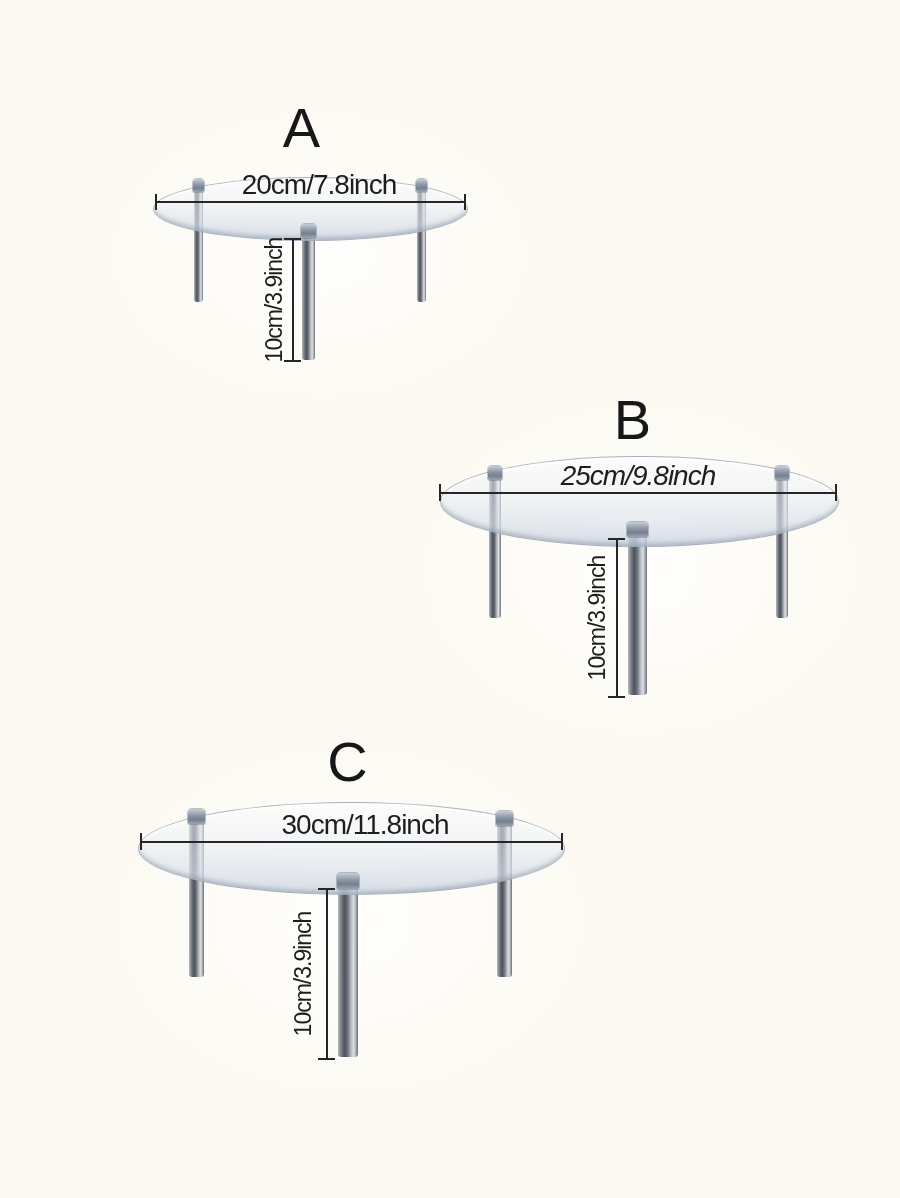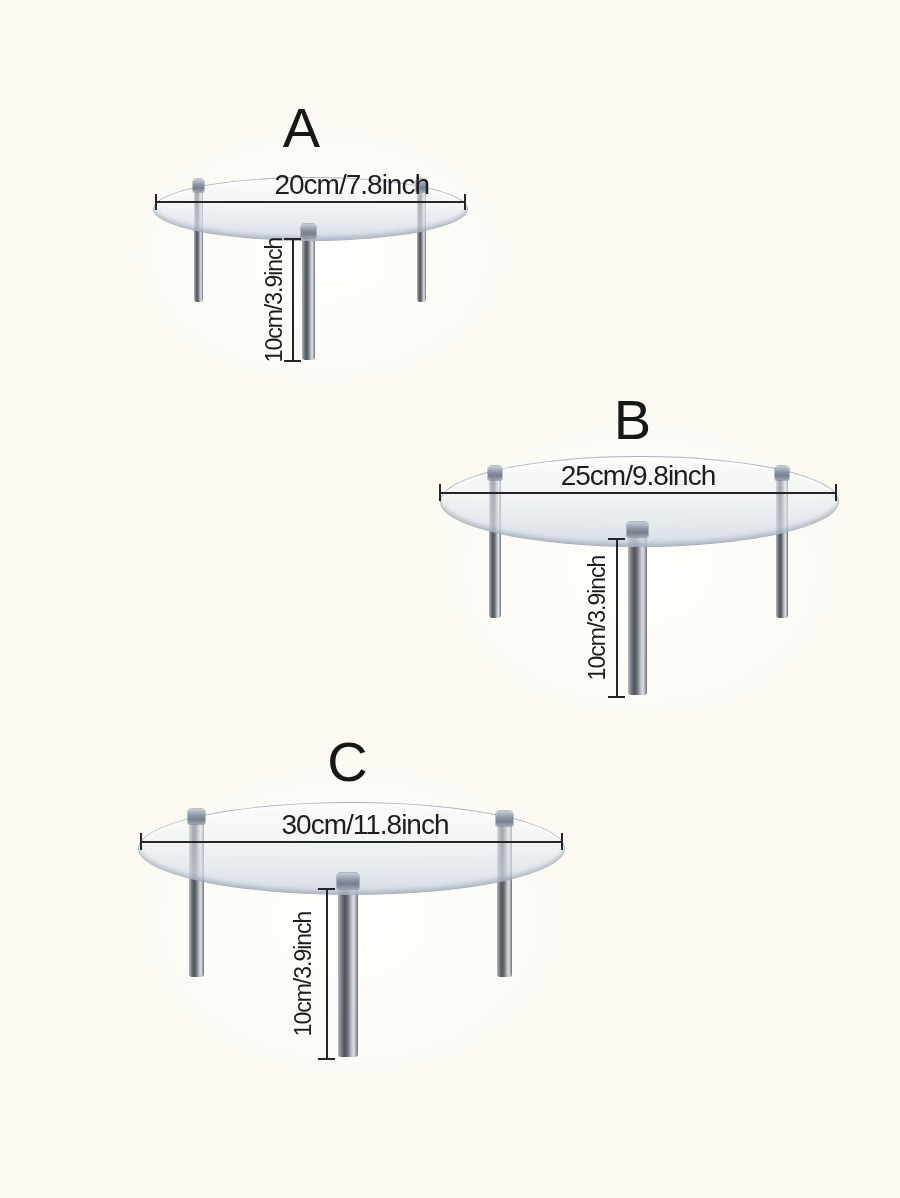--- a/index.html
+++ b/index.html
@@ -123,7 +123,7 @@
     z-index: 5;
     font-weight: 500;
   }
-  .A-dl { left: 189px; top: 171px; width: 240px; text-align: right; }
+  .A-dl { left: 199px; top: 171px; width: 240px; }
   .B-dl { left: 518px; top: 462px; width: 240px; }
   .C-dl { left: 245px; top: 811px; width: 240px; }
 

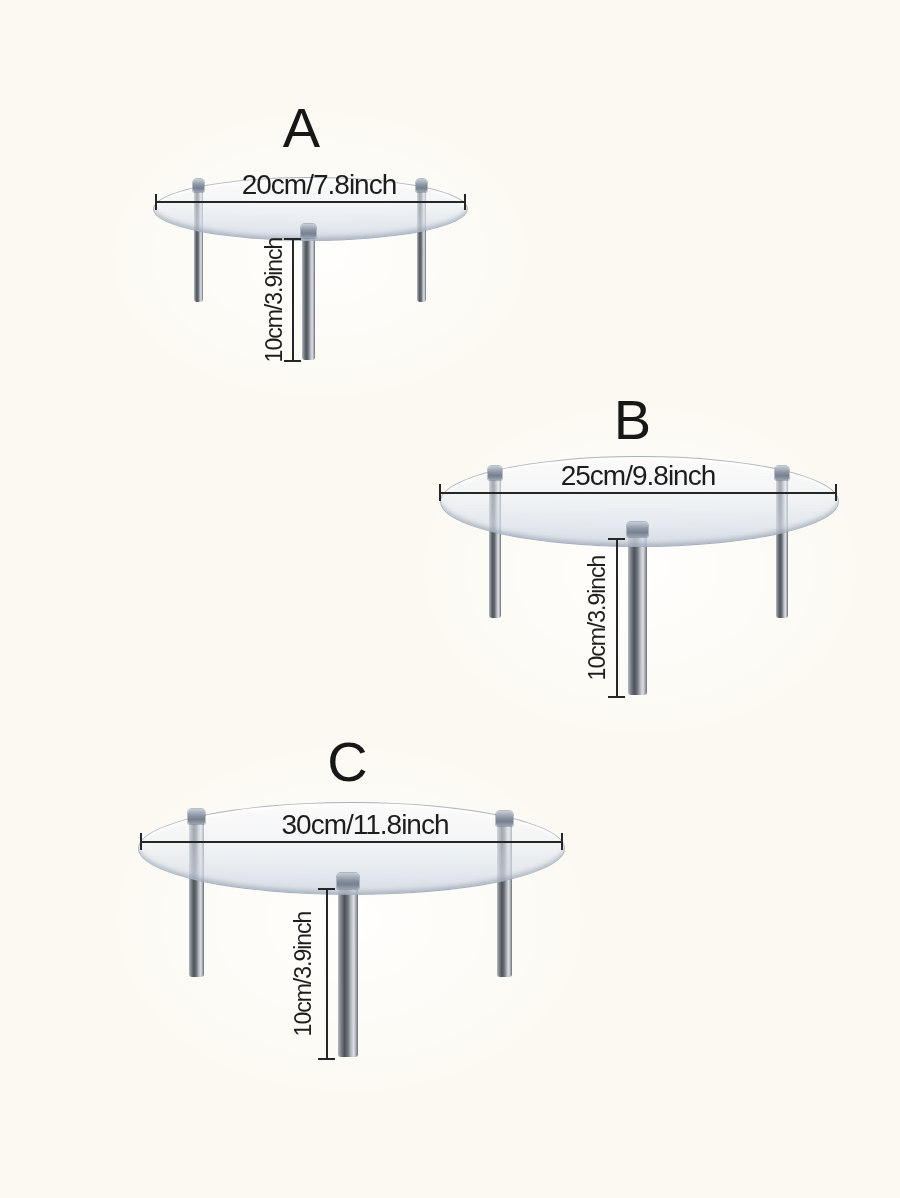--- a/index.html
+++ b/index.html
@@ -124,7 +124,7 @@
     font-weight: 500;
   }
   .A-dl { left: 199px; top: 171px; width: 240px; }
-  .B-dl { left: 518px; top: 462px; width: 240px; }
+  .B-dl { left: 518px; top: 462px; width: 240px; font-style: italic; }
   .C-dl { left: 245px; top: 811px; width: 240px; }
 
   .vlabel {

